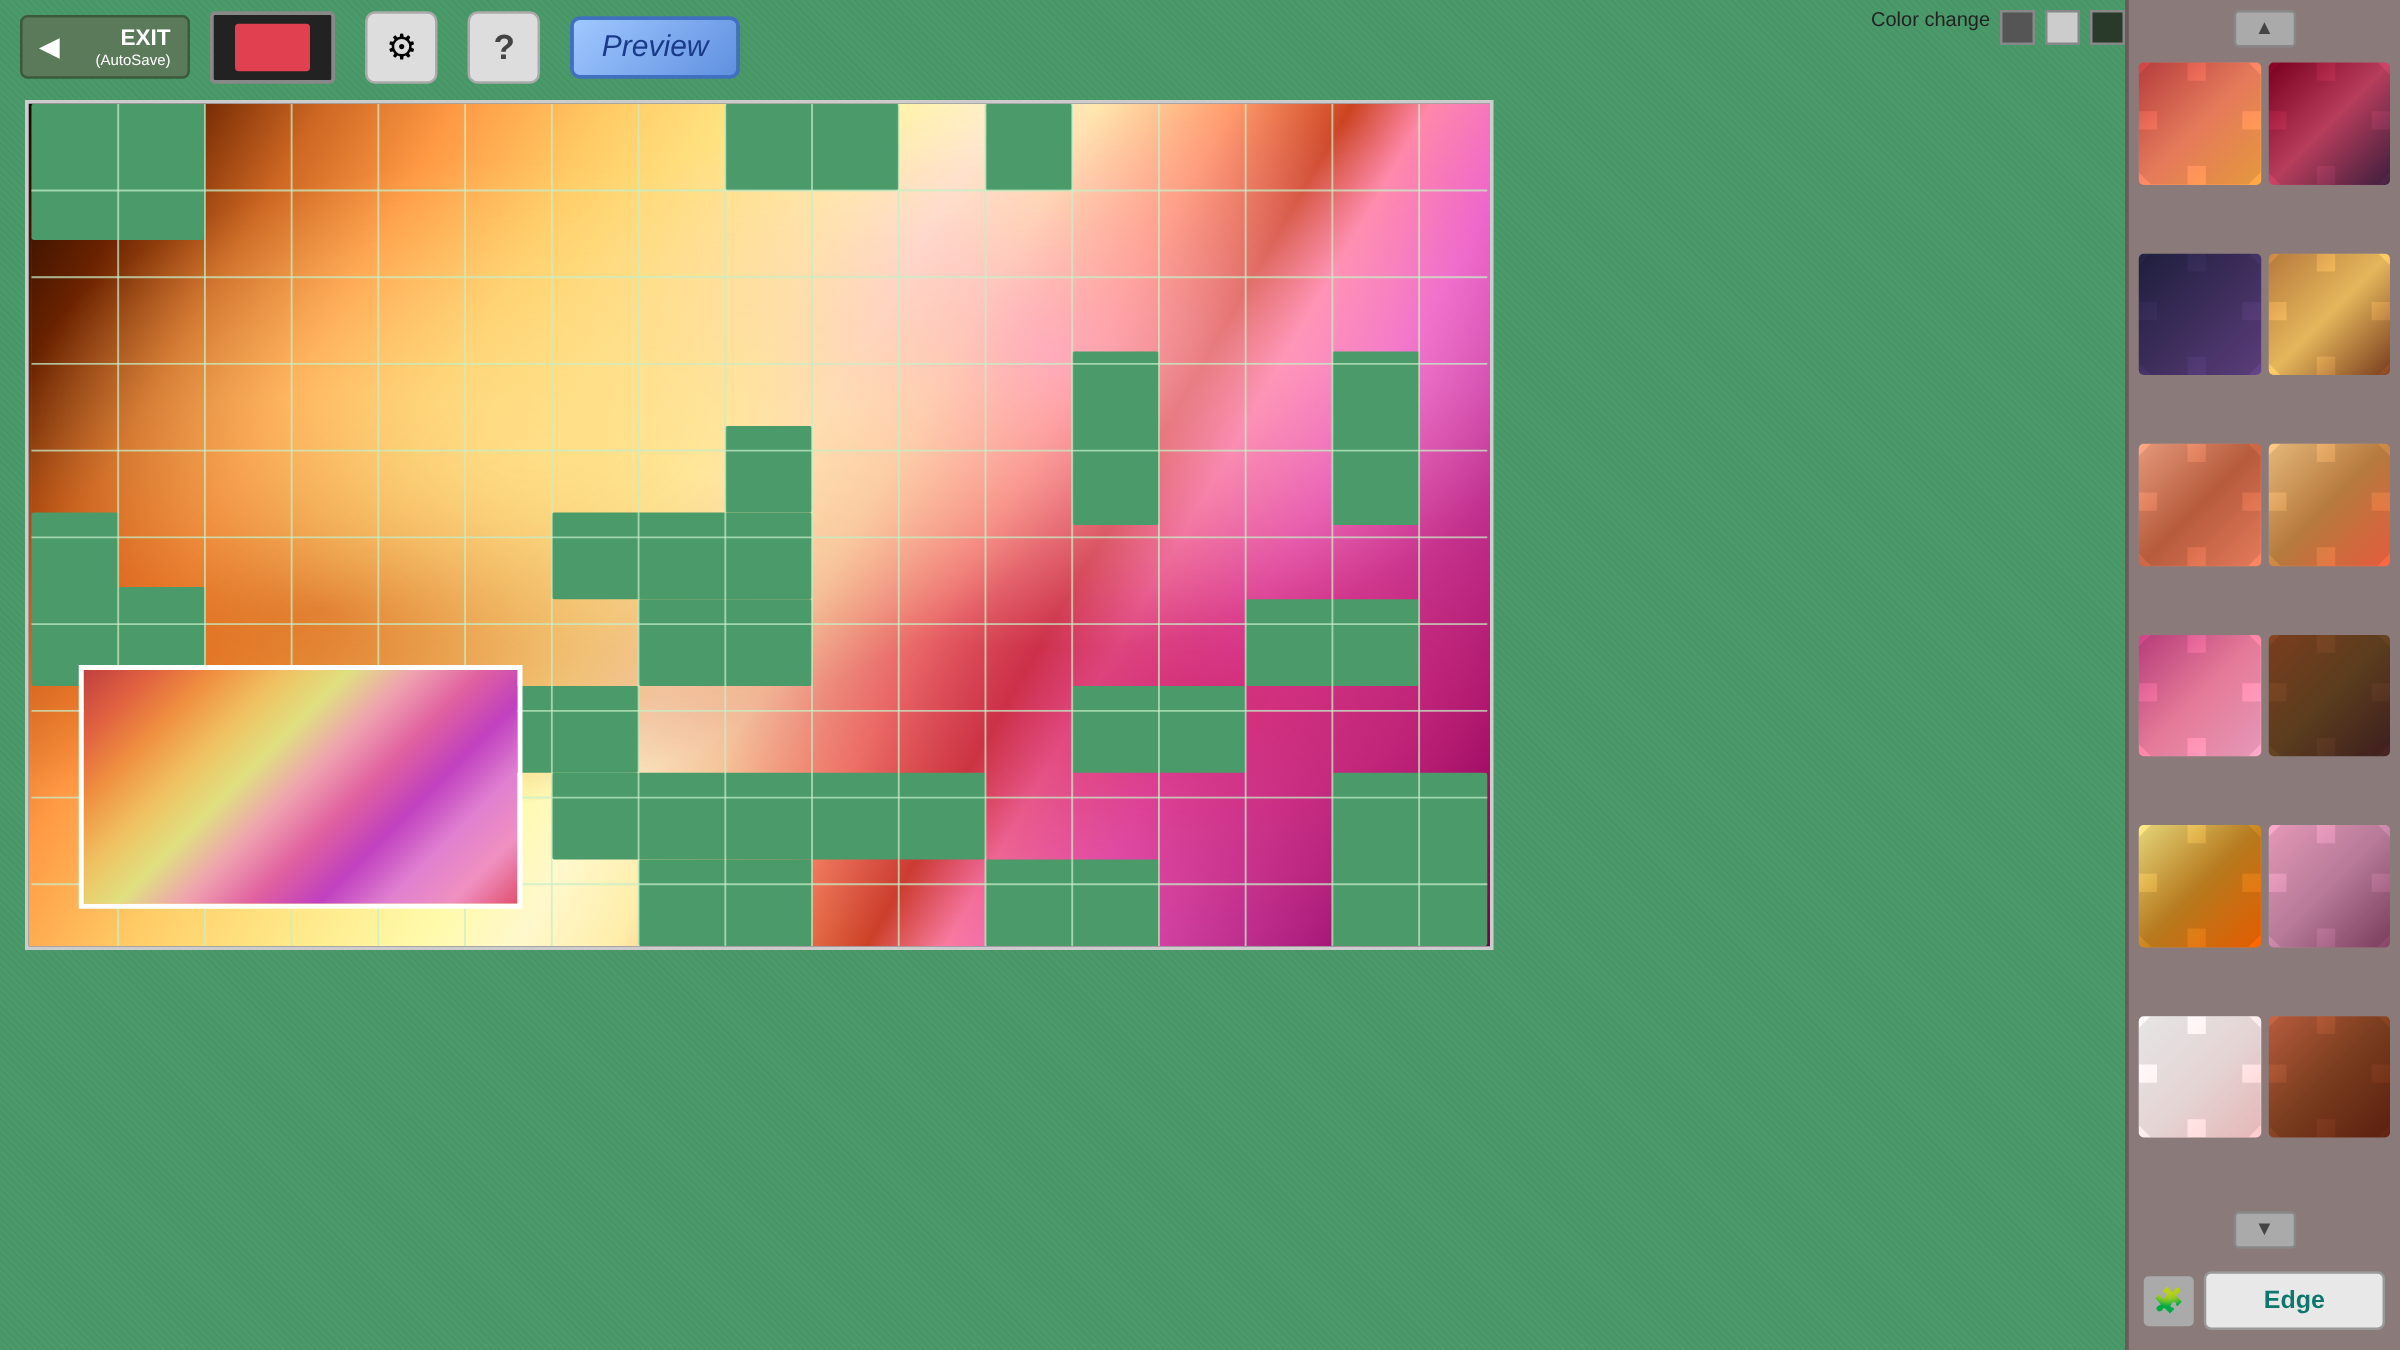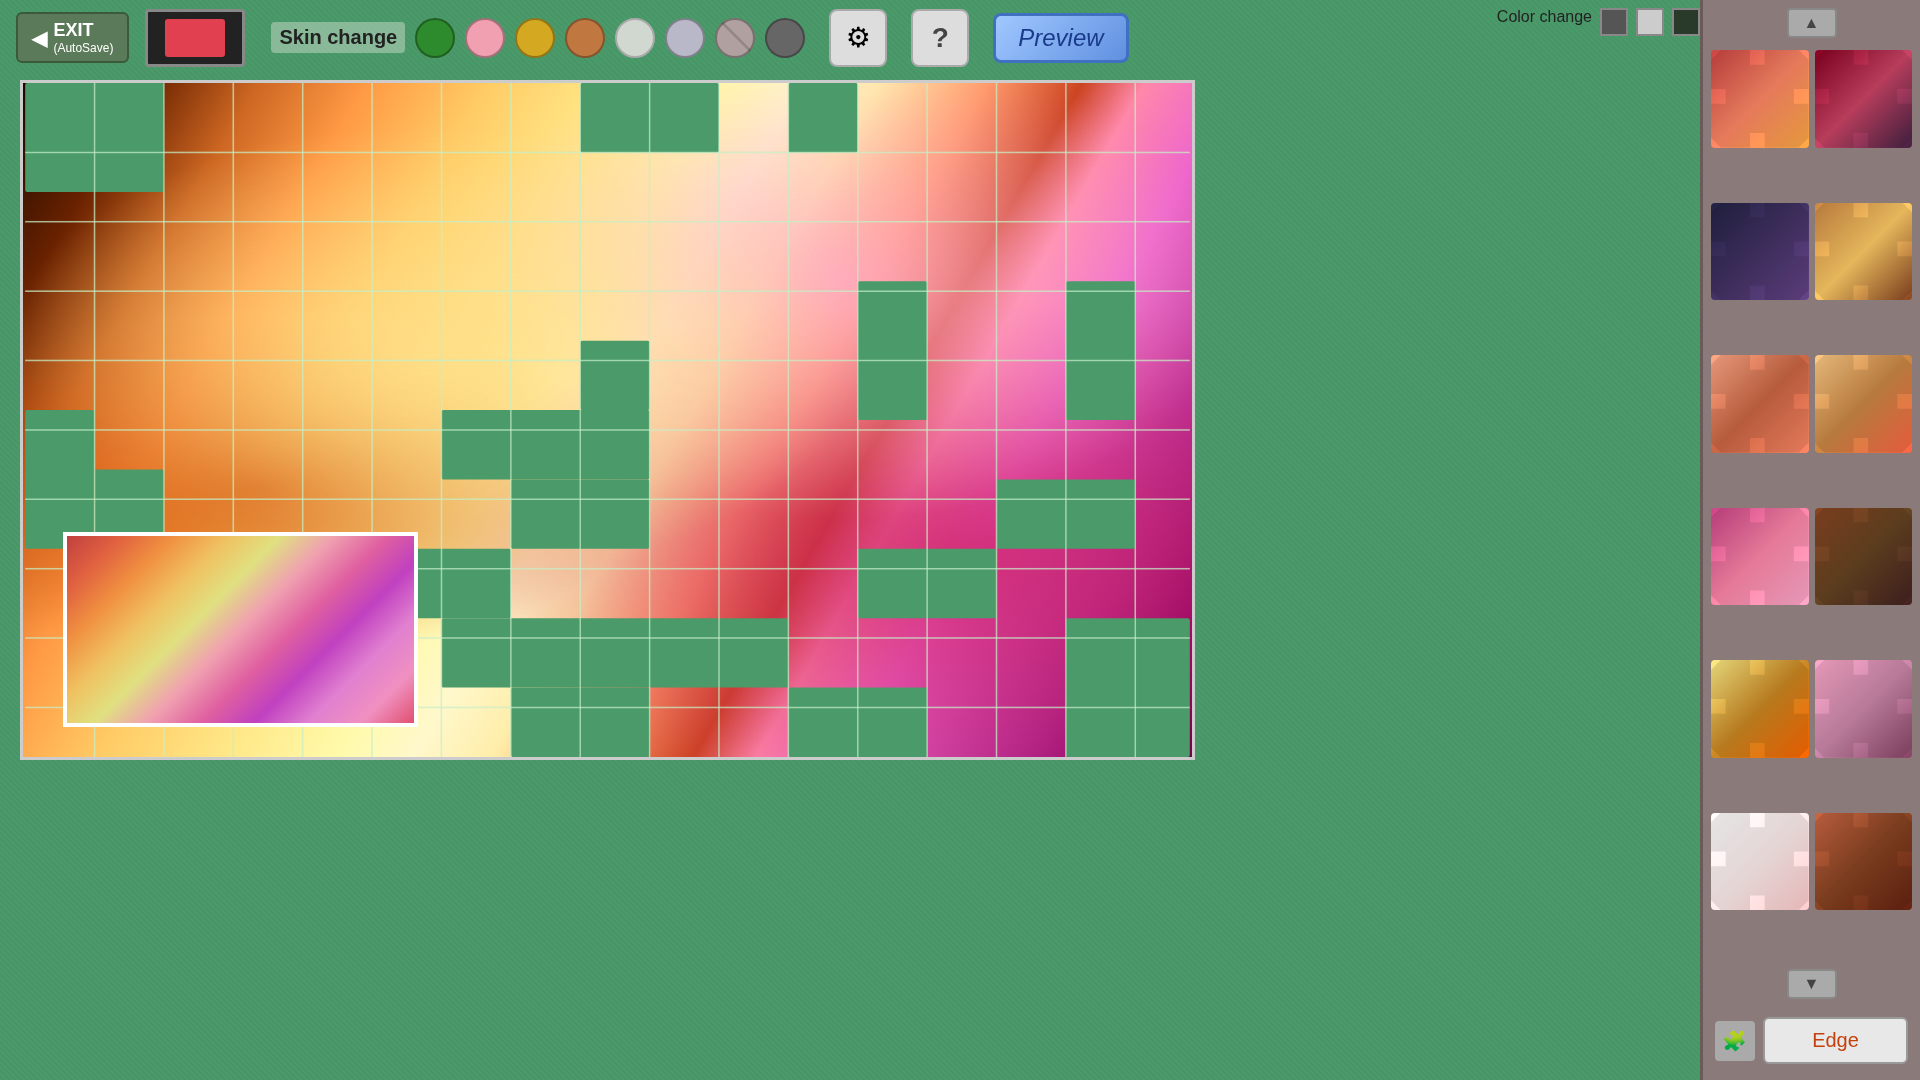--- a/index.html
+++ b/index.html
@@ -54,7 +54,7 @@
     #exit-btn .exit-arrow {
       font-size: 20px;
     }
-    #exit-btn .exit-text { text-align: left; }
+    #exit-btn .exit-text { text-align: right; margin-left: 23px; }
     #exit-btn .autosave {
       font-size: 12px;
       font-weight: normal;

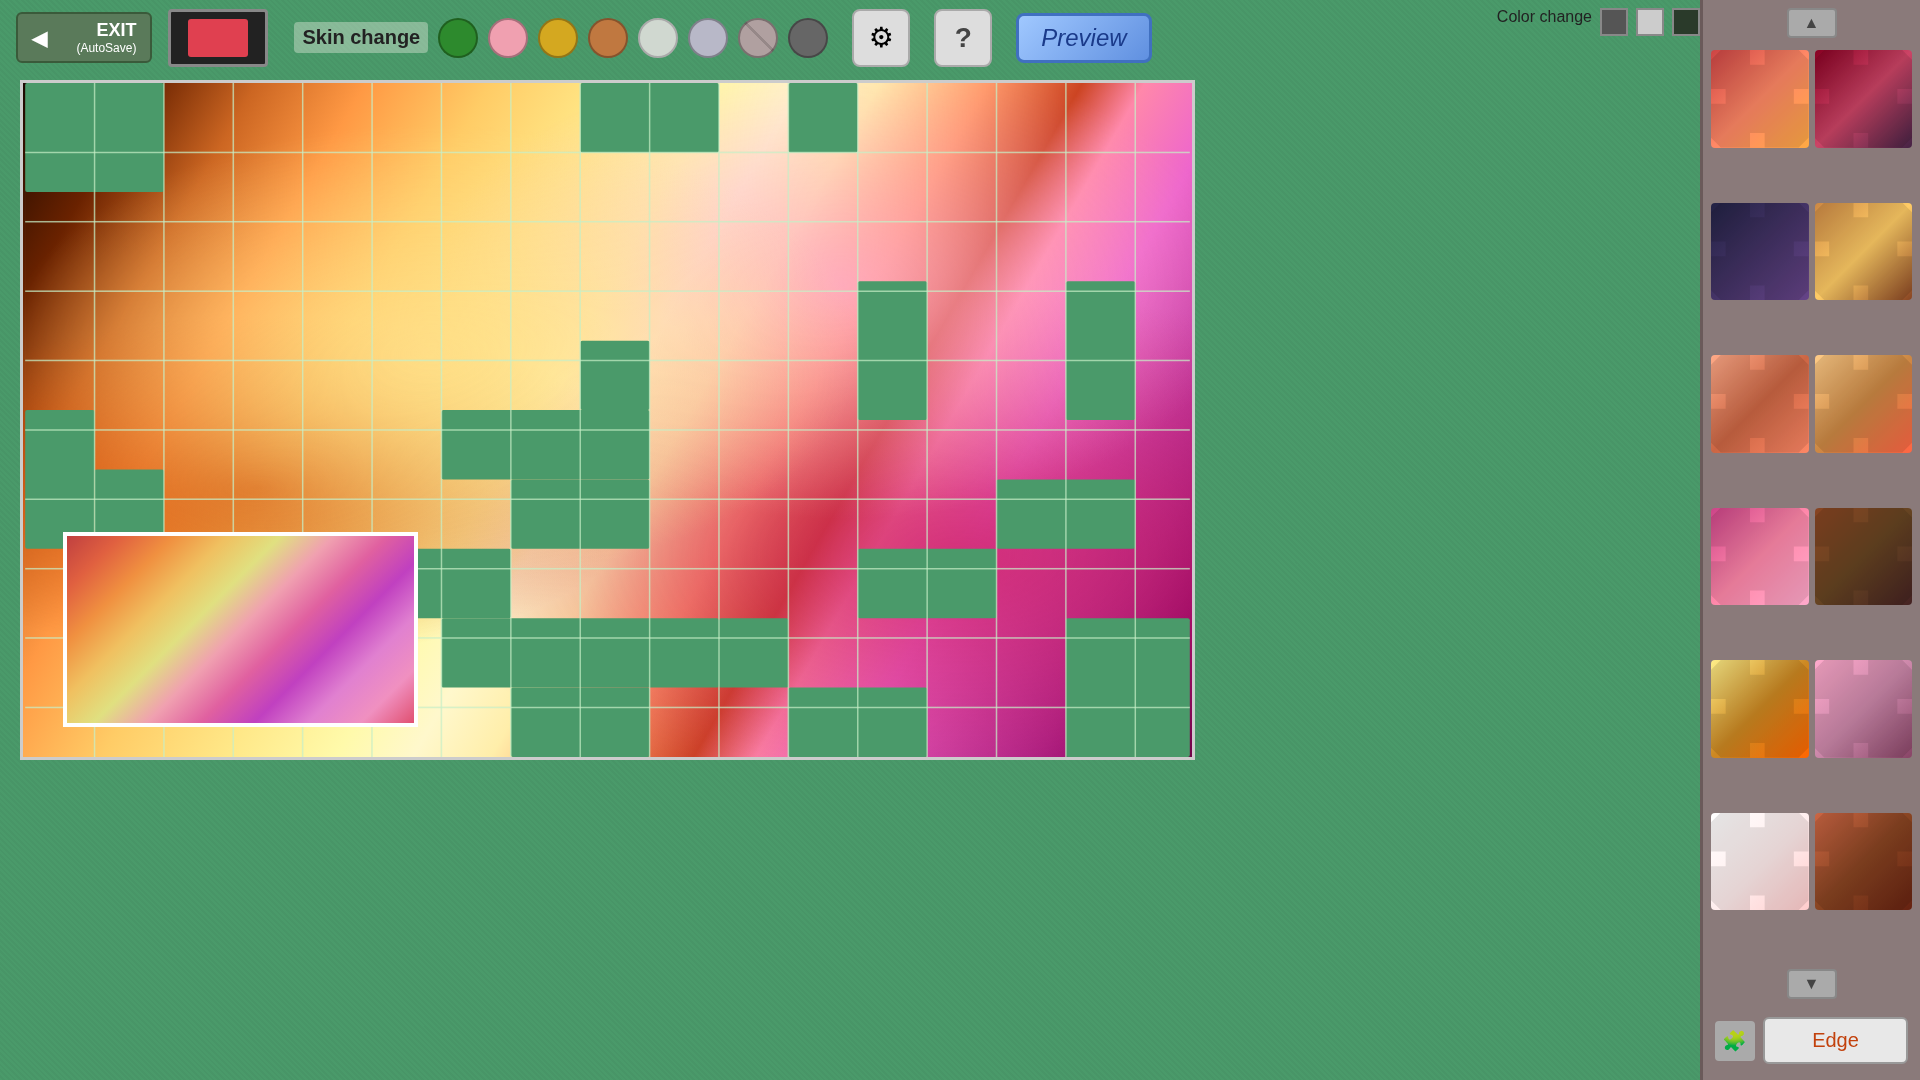--- a/index.html
+++ b/index.html
@@ -339,17 +339,6 @@
     <div id="color-swatch-inner"></div>
   </div>
 
-  <div id="skin-change-area">
-    <span id="skin-change-label">Skin  change</span>
-    <span class="skin-dot" style="background:#2d8a2d;"></span>
-    <span class="skin-dot" style="background:#f0a0b0;"></span>
-    <span class="skin-dot" style="background:#d4a820;"></span>
-    <span class="skin-dot" style="background:#c07840;"></span>
-    <span class="skin-dot" style="background:#d0d8d0; border:2px solid #aaa;"></span>
-    <span class="skin-dot" style="background:#b8b8c8;"></span>
-    <span class="skin-dot" style="background:#b0a0a0; background-image: repeating-linear-gradient(45deg, rgba(0,0,0,0.15) 0, rgba(0,0,0,0.15) 3px, transparent 0, transparent 50%);"></span>
-    <span class="skin-dot" style="background:#666666;"></span>
-  </div>
 
   <div id="settings-btn">
     <span style="font-size:28px;">⚙</span>

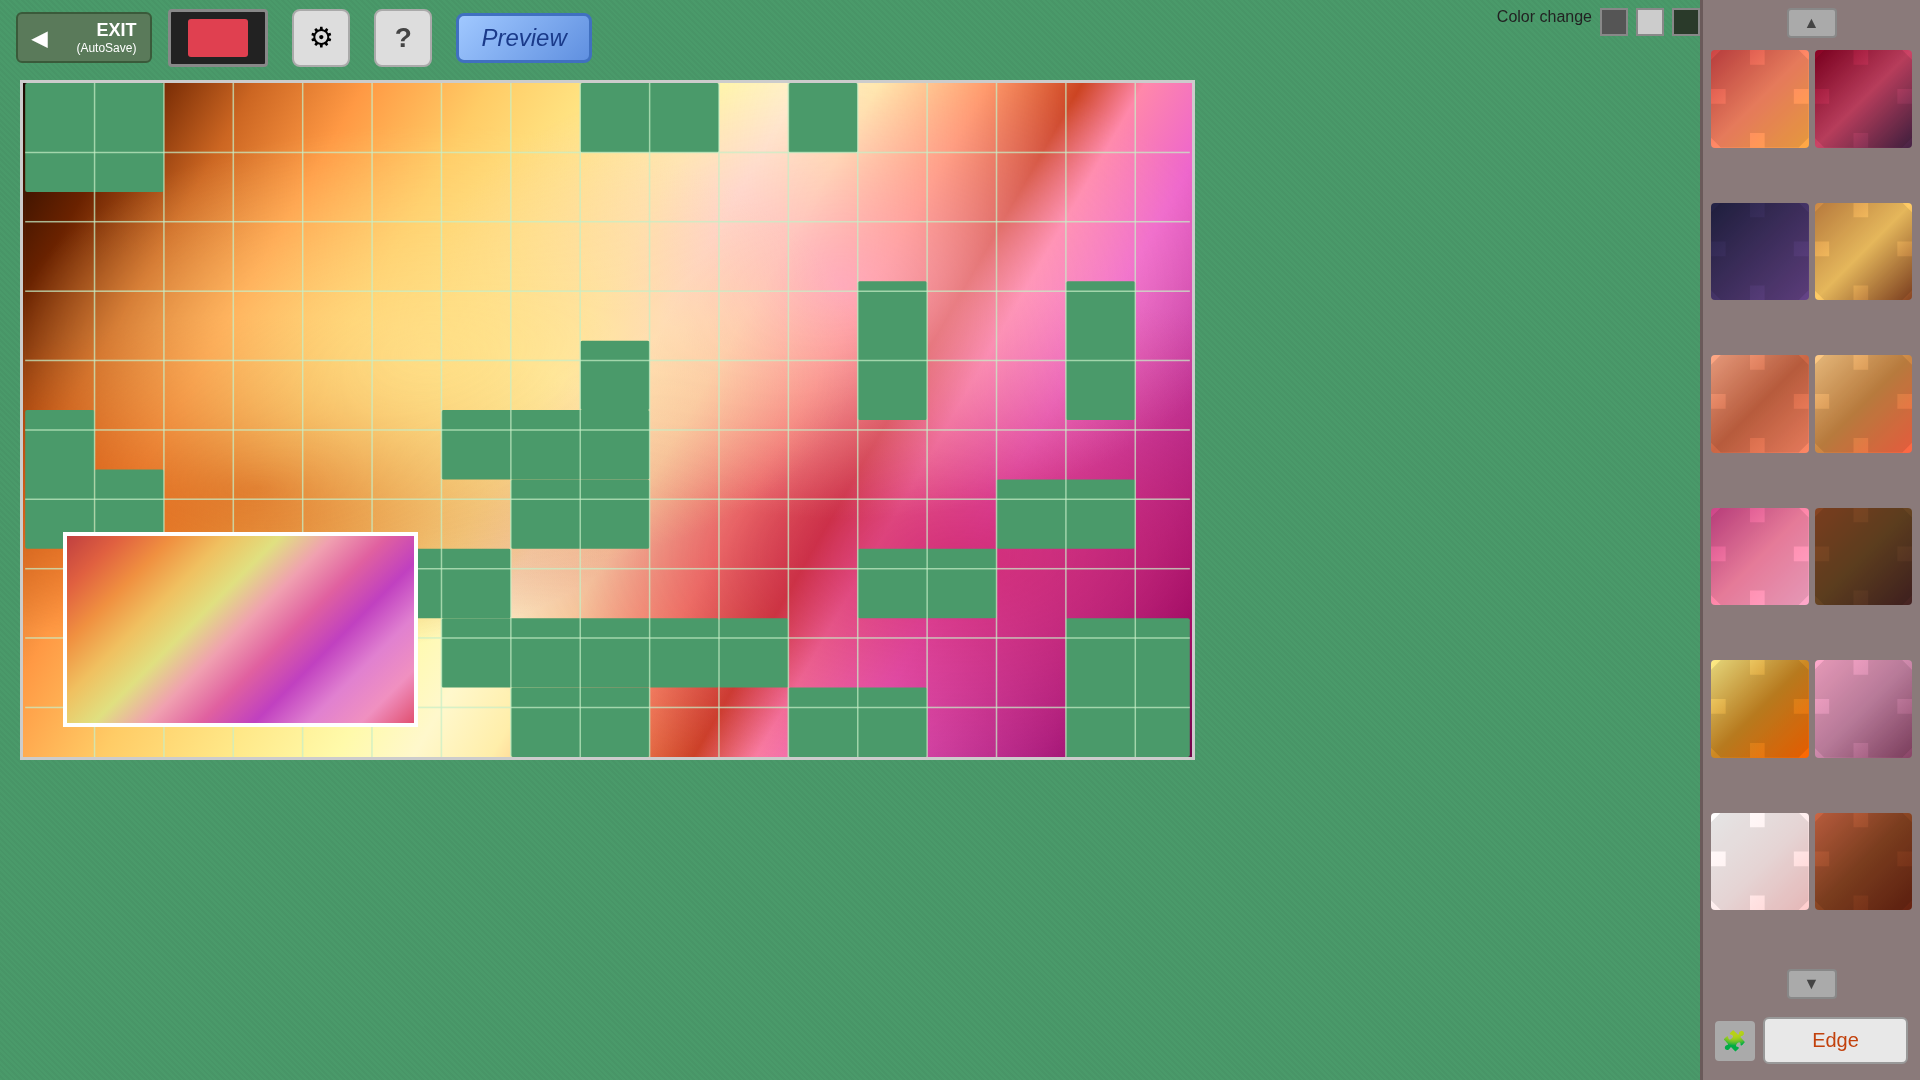--- a/index.html
+++ b/index.html
@@ -307,8 +307,8 @@
       border-radius: 6px;
       padding: 10px 8px;
       font-size: 20px;
-      font-weight: normal;
-      color: #c2410c;
+      font-weight: bold;
+      color: #0f766e;
       cursor: pointer;
       text-align: center;
     }

